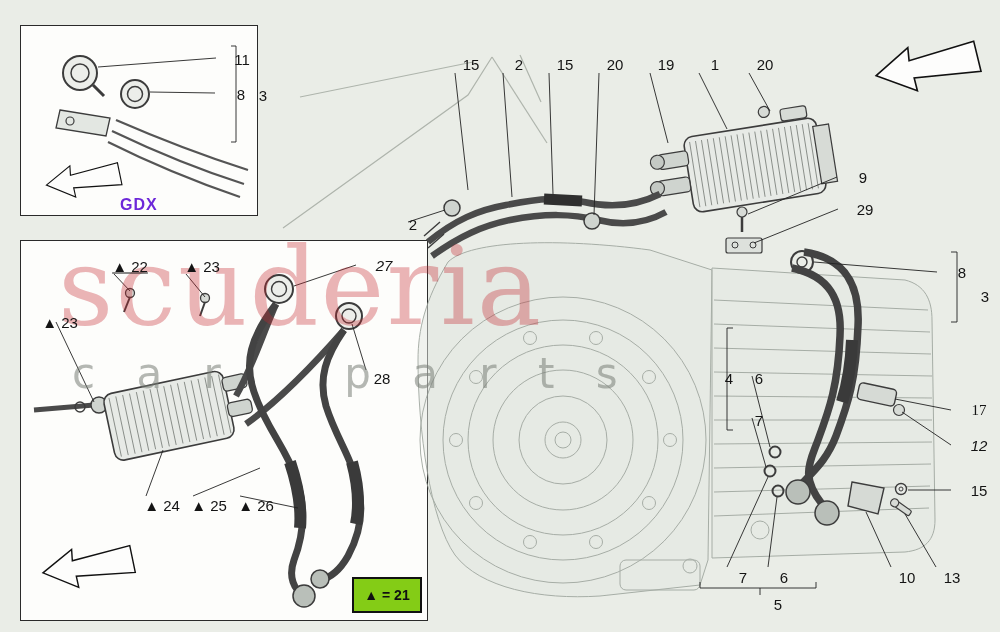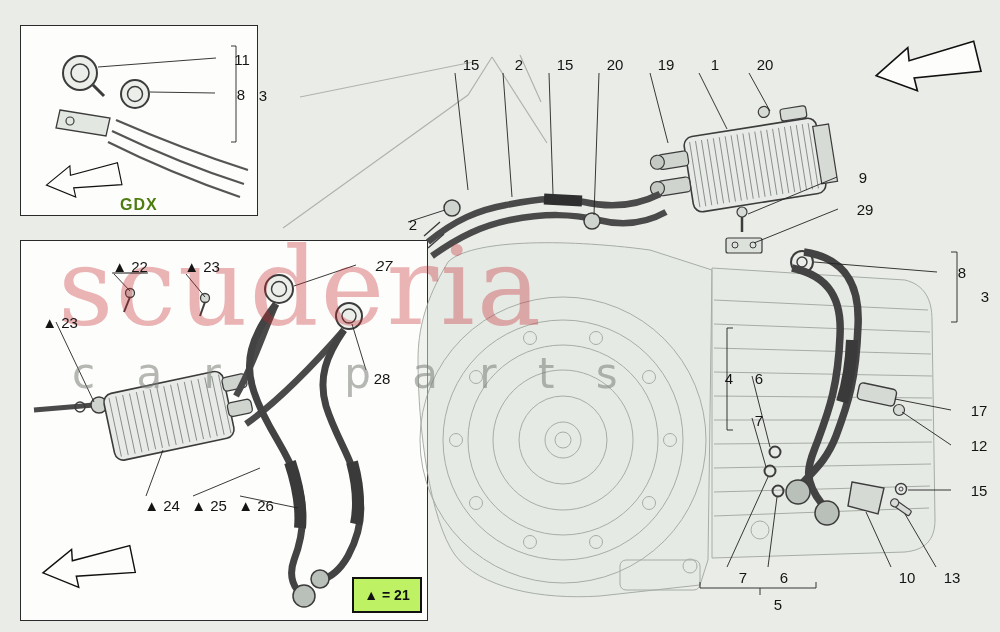--- a/index.html
+++ b/index.html
@@ -31,7 +31,7 @@
   }
   .gdx{
     position:absolute;left:120px;top:196px;z-index:4;
-    font:bold 16px "Liberation Sans",sans-serif;color:#4d7c0f;letter-spacing:1px;
+    font:bold 16px "Liberation Sans",sans-serif;color:#6d28d9;letter-spacing:1px;
   }
   .legend-box{
     position:absolute;left:352px;top:577px;width:66px;height:32px;z-index:4;

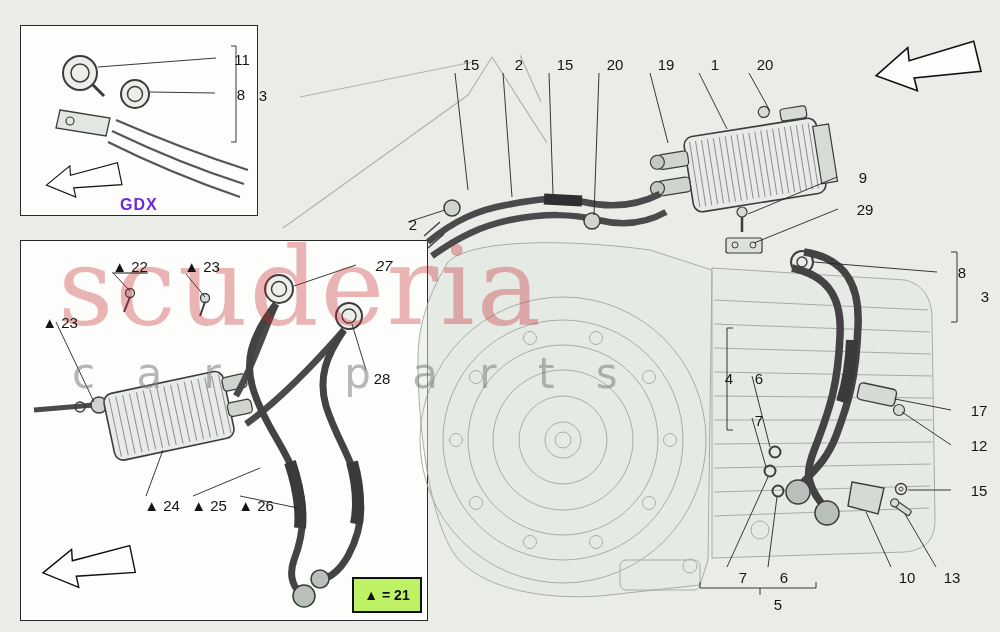--- a/index.html
+++ b/index.html
@@ -258,7 +258,7 @@
       <span class="callout" style="left: 713px; top: 378px;">4</span>
       <span class="callout" style="left: 743px; top: 378px;">6</span>
       <span class="callout" style="left: 743px; top: 420px;">7</span>
-      <span class="callout" style="left: 963px; top: 410px;">17</span>
+      <span class="callout" style="left: 963px; top: 410px; font-family: Liberation Serif, serif;">17</span>
       <span class="callout" style="left: 963px; top: 445px;">12</span>
       <span class="callout" style="left: 963px; top: 490px;">15</span>
       <span class="callout" style="left: 727px; top: 577px;">7</span>

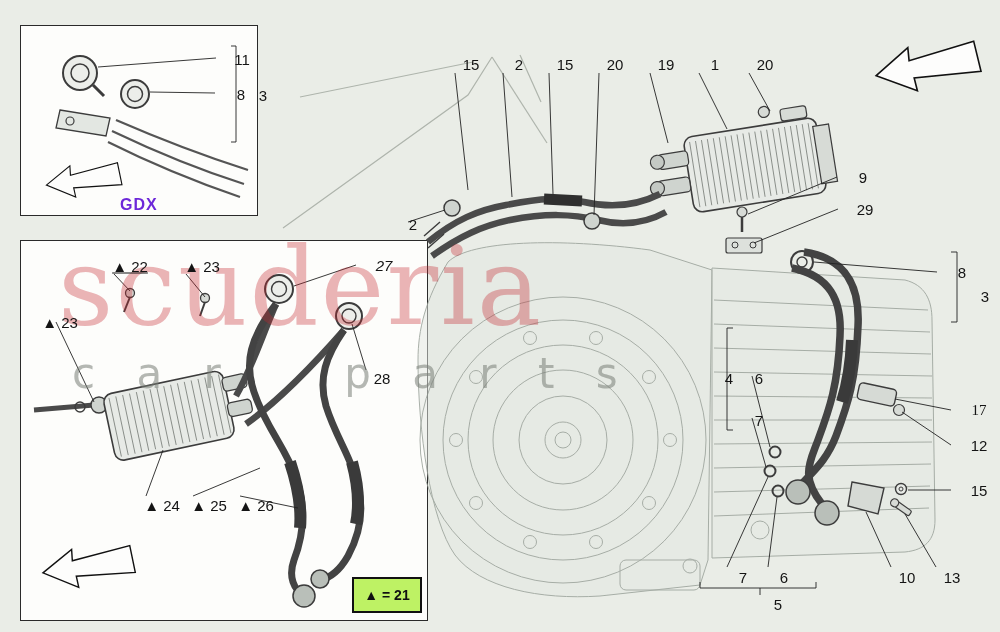--- a/index.html
+++ b/index.html
@@ -259,7 +259,7 @@
       <span class="callout" style="left: 743px; top: 378px;">6</span>
       <span class="callout" style="left: 743px; top: 420px;">7</span>
       <span class="callout" style="left: 963px; top: 410px; font-family: Liberation Serif, serif;">17</span>
-      <span class="callout" style="left: 963px; top: 445px;">12</span>
+      <span class="callout" style="left: 963px; top: 445px; font-style: italic;">12</span>
       <span class="callout" style="left: 963px; top: 490px;">15</span>
       <span class="callout" style="left: 727px; top: 577px;">7</span>
       <span class="callout" style="left: 768px; top: 577px;">6</span>

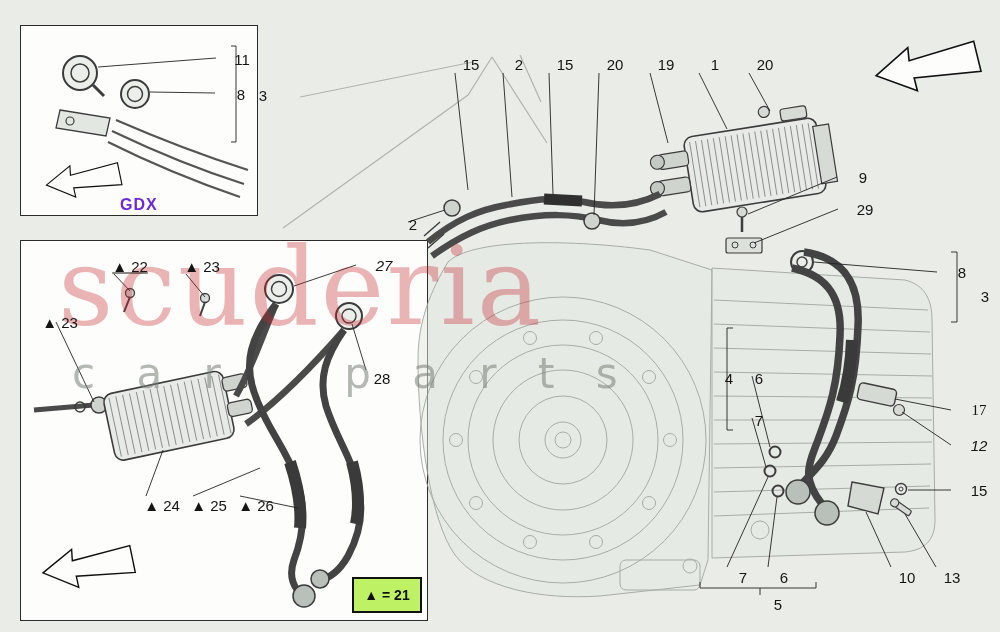--- a/index.html
+++ b/index.html
@@ -35,7 +35,7 @@
   }
   .legend-box{
     position:absolute;left:352px;top:577px;width:66px;height:32px;z-index:4;
-    background:#bef264;border:2px solid #111;
+    background:#84cc16;border:2px solid #111;
     display:flex;align-items:center;justify-content:center;
     font:bold 14px "Liberation Sans",sans-serif;color:#111;
   }

